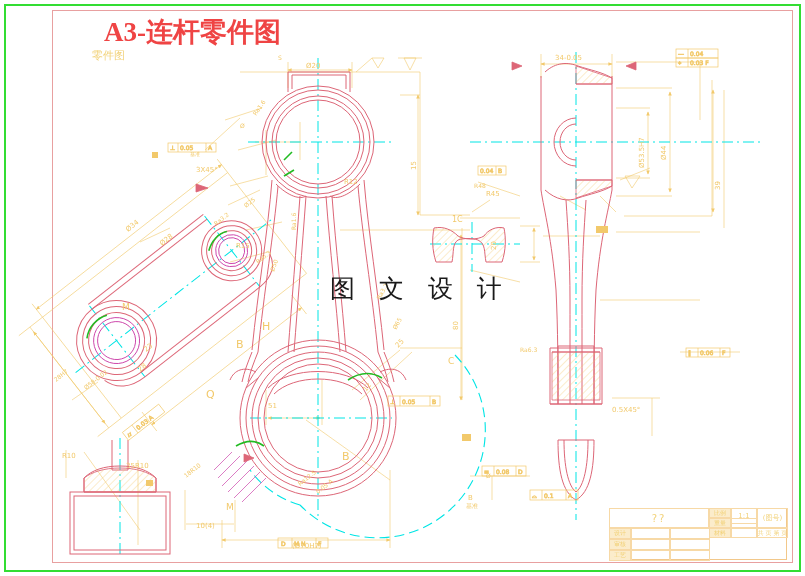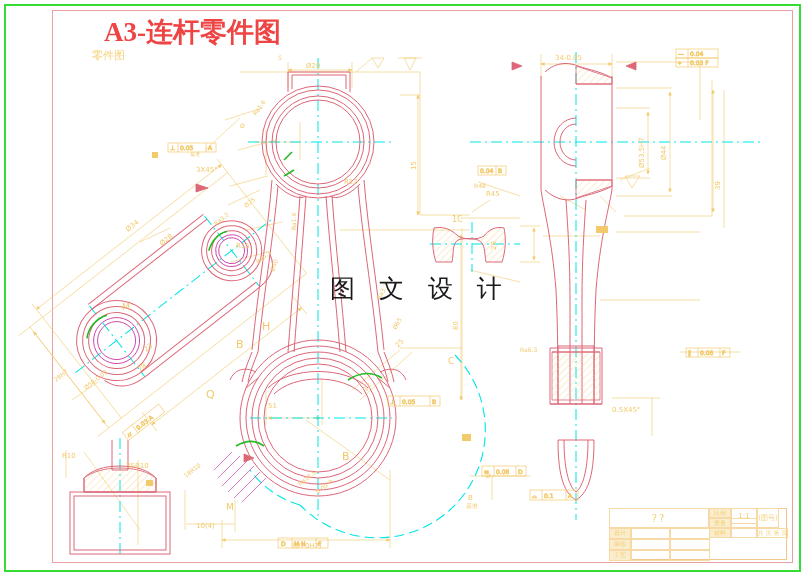--- a/index.html
+++ b/index.html
@@ -548,7 +548,7 @@
     <div class="tb-cell tb-yellowfill" style="left:99px; top:19px; width:22px; height:10px;">材料</div>
     <div class="tb-cell" style="left:121px; top:19px; width:26px; height:10px;"></div>
 
-    <div class="tb-cell" style="left:147px; top:-1px; width:22px; height:20px; font-size:7px;">(图号)</div>
+    <div class="tb-cell" style="left:147px; top:-1px; width:31px; height:20px; font-size:7px;">(图号)</div>
     <div class="tb-cell" style="left:147px; top:19px; width:31px; height:10px; font-size:6px;">共 页 第 页</div>
 
     <div class="tb-cell tb-yellowfill" style="left:-1px; top:19px; width:22px; height:11px;">设计</div>

